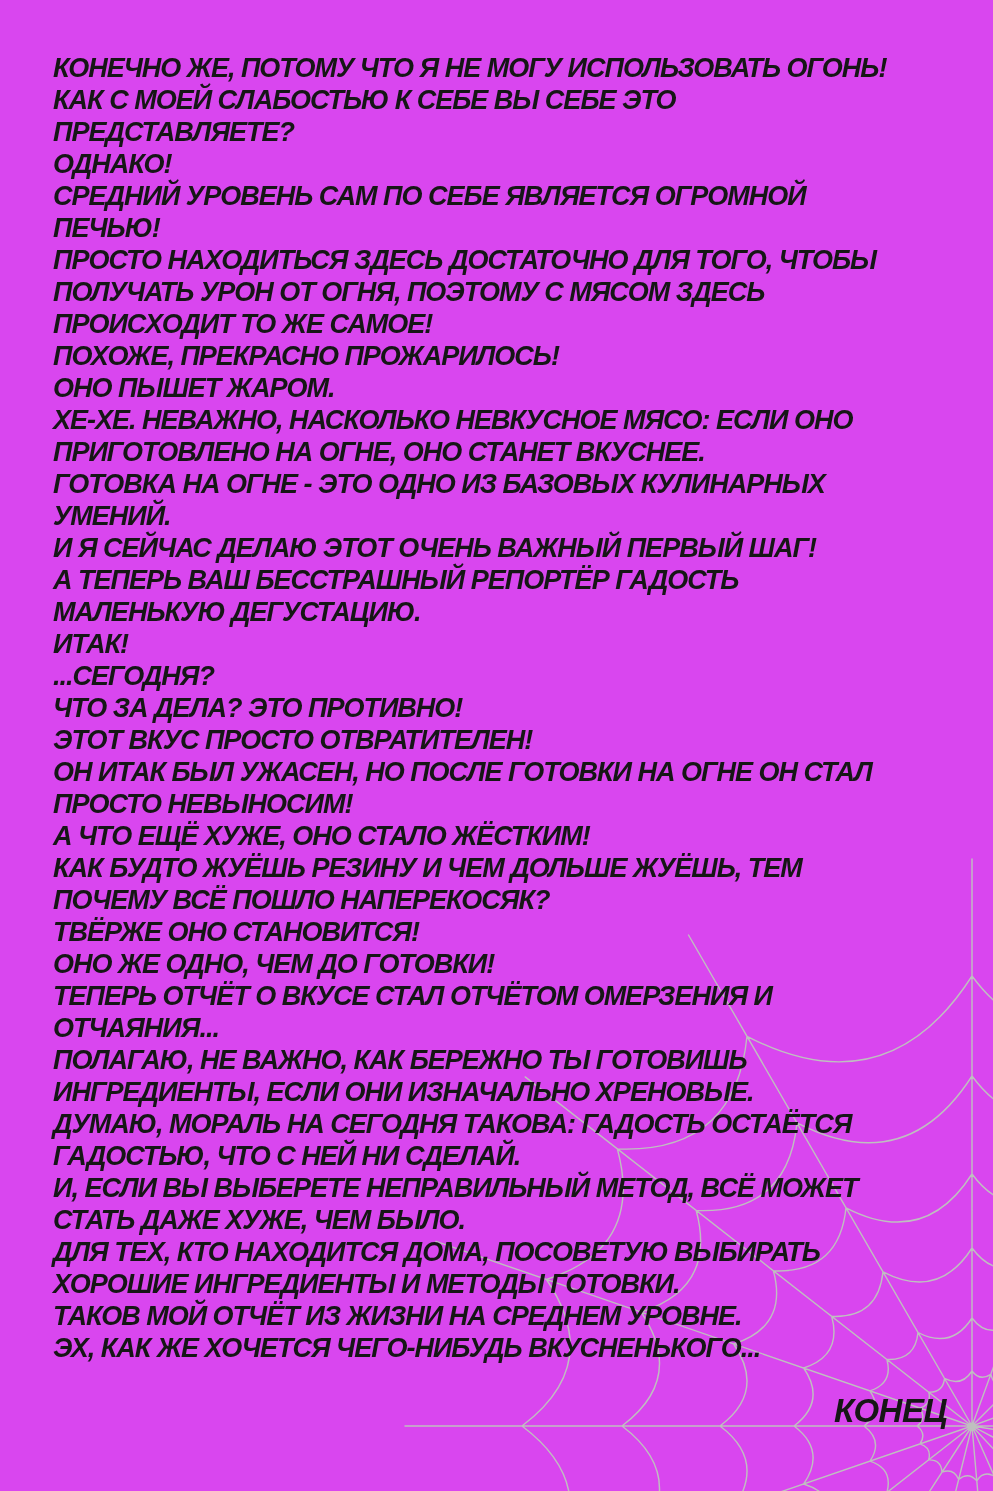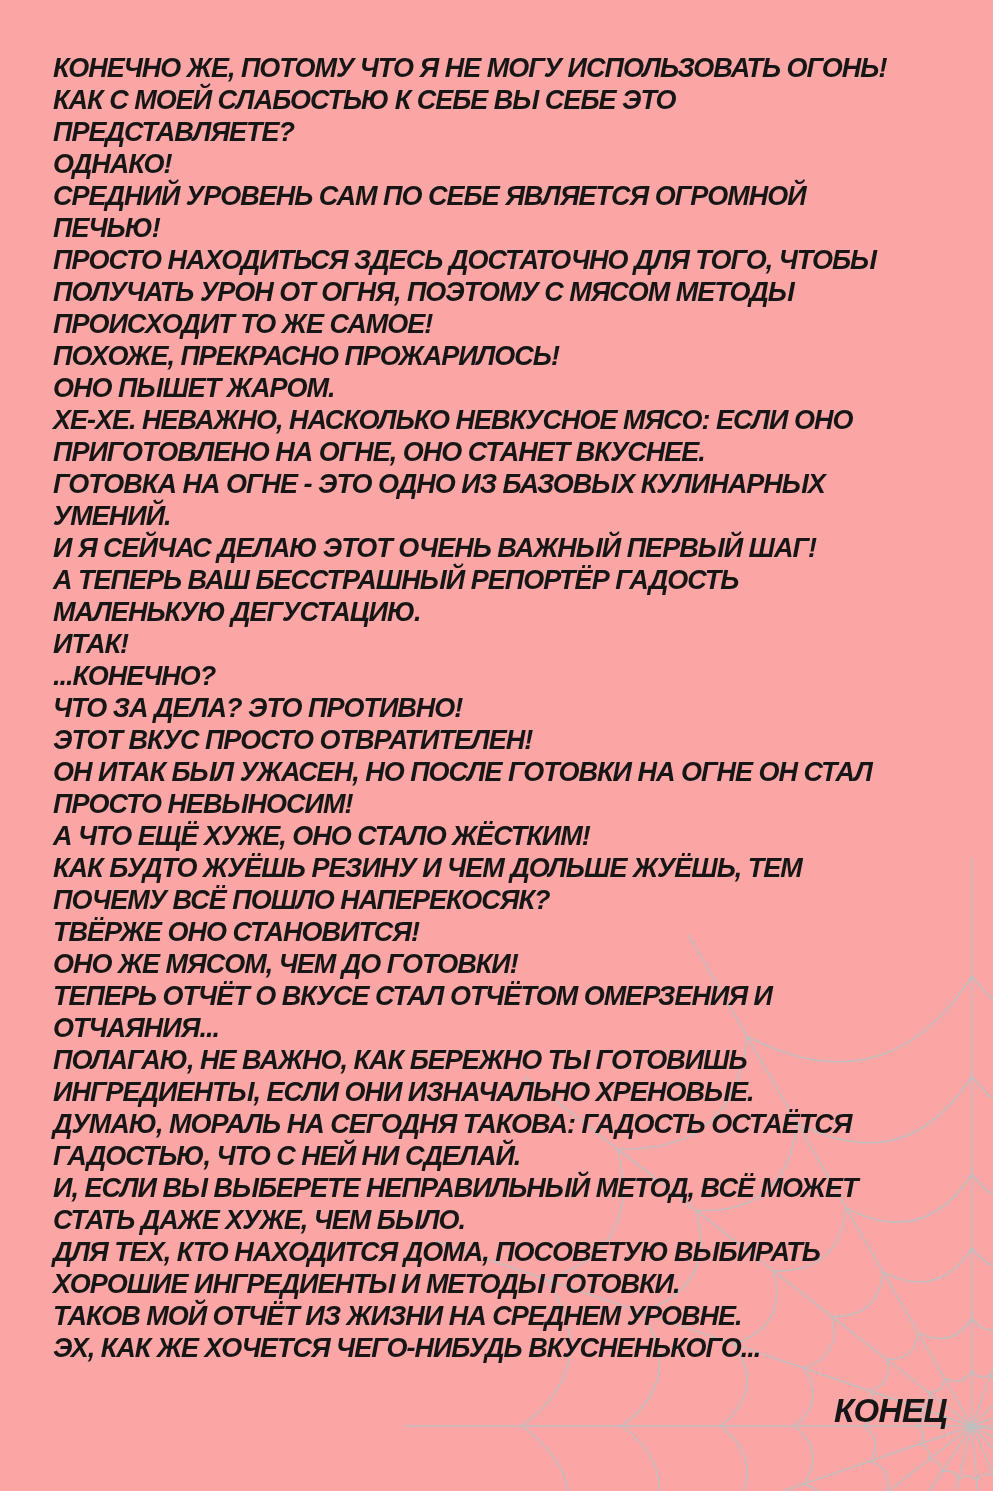--- a/index.html
+++ b/index.html
@@ -7,7 +7,7 @@
     position: relative;
     width: 993px;
     height: 1491px;
-    background: #fca5a5;
+    background: #d946ef;
     overflow: hidden;
     font-family: "Liberation Sans", sans-serif;
   }

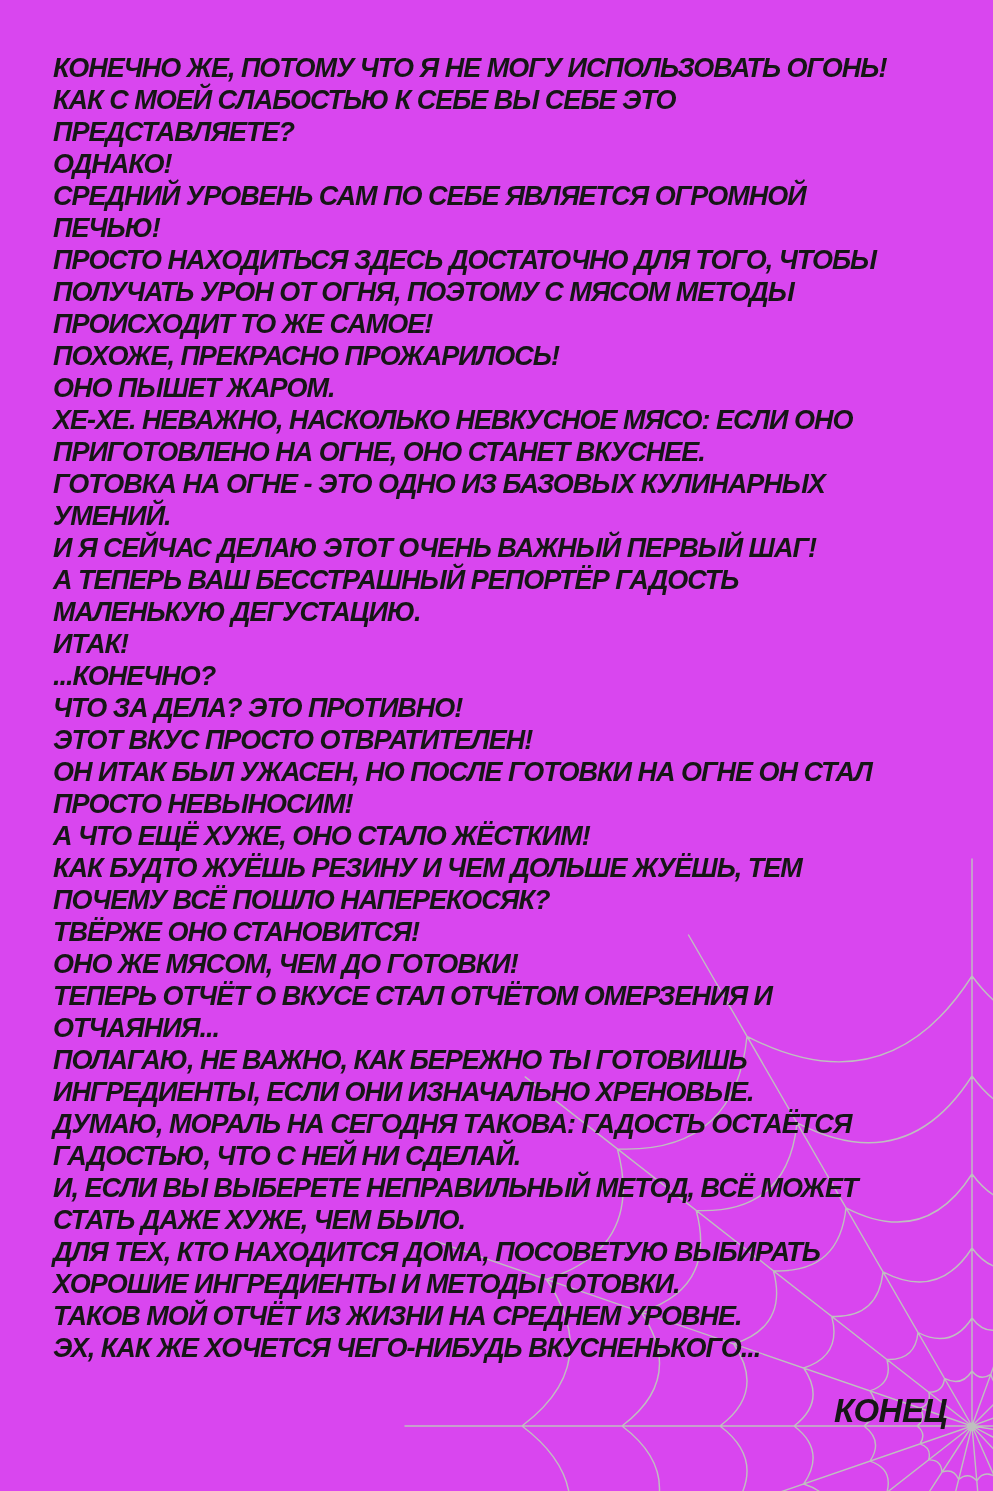--- a/index.html
+++ b/index.html
@@ -56,7 +56,7 @@
       <div class="line">СРЕДНИЙ УРОВЕНЬ САМ ПО СЕБЕ ЯВЛЯЕТСЯ ОГРОМНОЙ</div>
       <div class="line">ПЕЧЬЮ!</div>
       <div class="line">ПРОСТО НАХОДИТЬСЯ ЗДЕСЬ ДОСТАТОЧНО ДЛЯ ТОГО, ЧТОБЫ</div>
-      <div class="line">ПОЛУЧАТЬ УРОН ОТ ОГНЯ, ПОЭТОМУ С МЯСОМ МЕТОДЫ</div>
+      <div class="line">ПОЛУЧАТЬ УРОН ОТ ОГНЯ, ПОЭТОМУ С МЯСОМ ЗДЕСЬ</div>
       <div class="line">ПРОИСХОДИТ ТО ЖЕ САМОЕ!</div>
       <div class="line">ПОХОЖЕ, ПРЕКРАСНО ПРОЖАРИЛОСЬ!</div>
       <div class="line">ОНО ПЫШЕТ ЖАРОМ.</div>

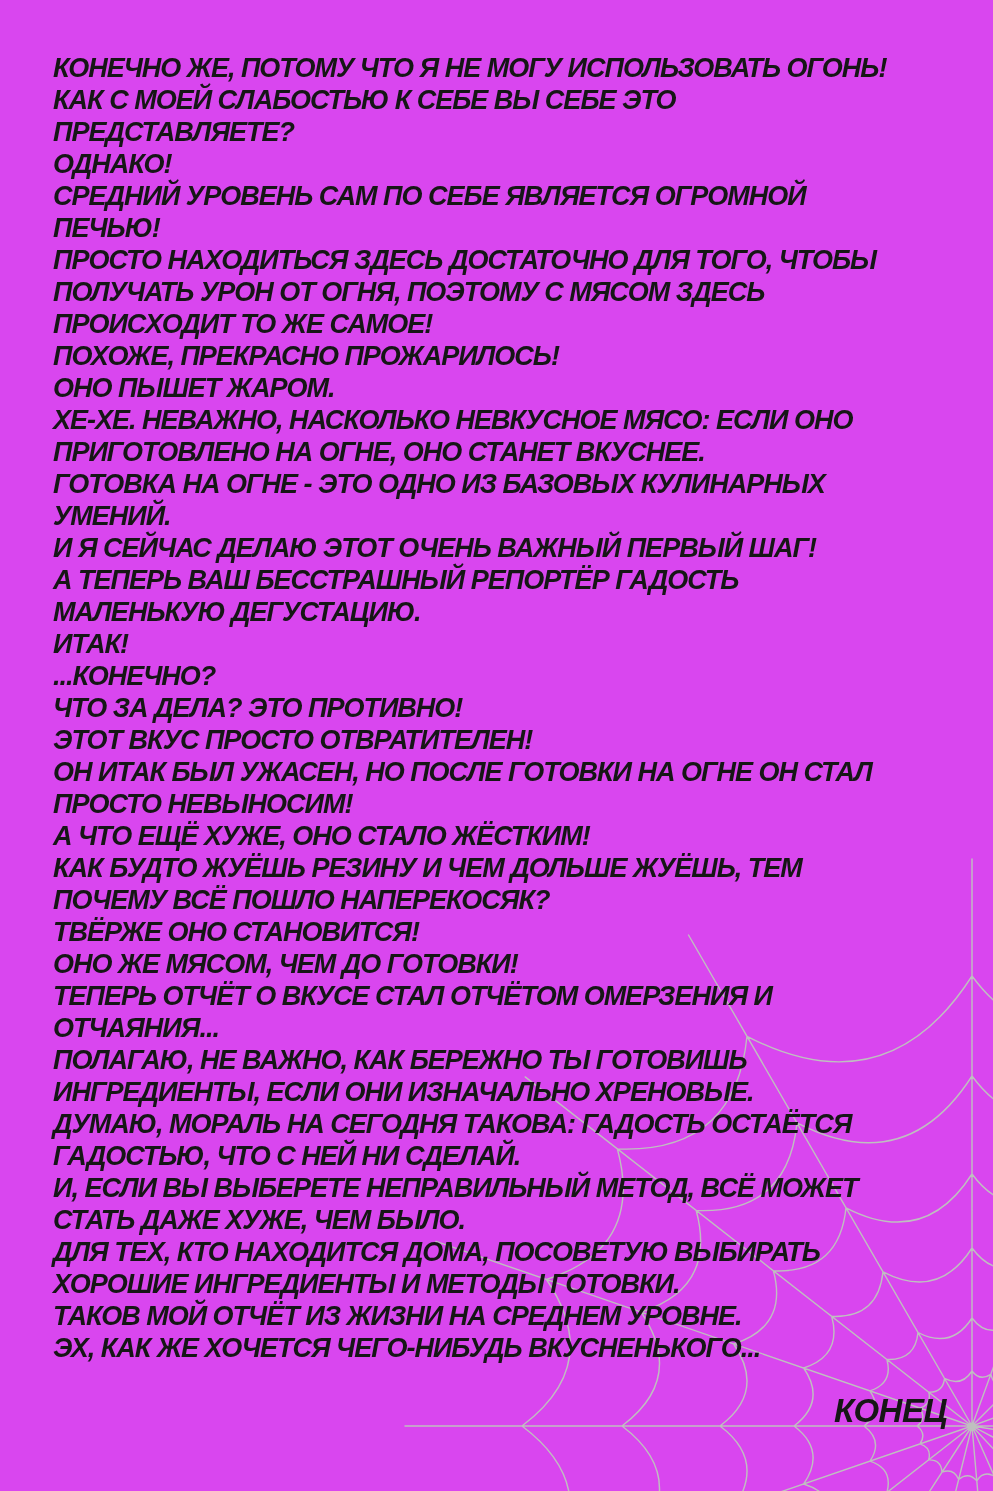--- a/index.html
+++ b/index.html
@@ -68,7 +68,7 @@
       <div class="line">А ТЕПЕРЬ ВАШ БЕССТРАШНЫЙ РЕПОРТЁР ГАДОСТЬ</div>
       <div class="line">МАЛЕНЬКУЮ ДЕГУСТАЦИЮ.</div>
       <div class="line">ИТАК!</div>
-      <div class="line">...КОНЕЧНО?</div>
+      <div class="line">...СЕГОДНЯ?</div>
       <div class="line">ЧТО ЗА ДЕЛА? ЭТО ПРОТИВНО!</div>
       <div class="line">ЭТОТ ВКУС ПРОСТО ОТВРАТИТЕЛЕН!</div>
       <div class="line">ОН ИТАК БЫЛ УЖАСЕН, НО ПОСЛЕ ГОТОВКИ НА ОГНЕ ОН СТАЛ</div>

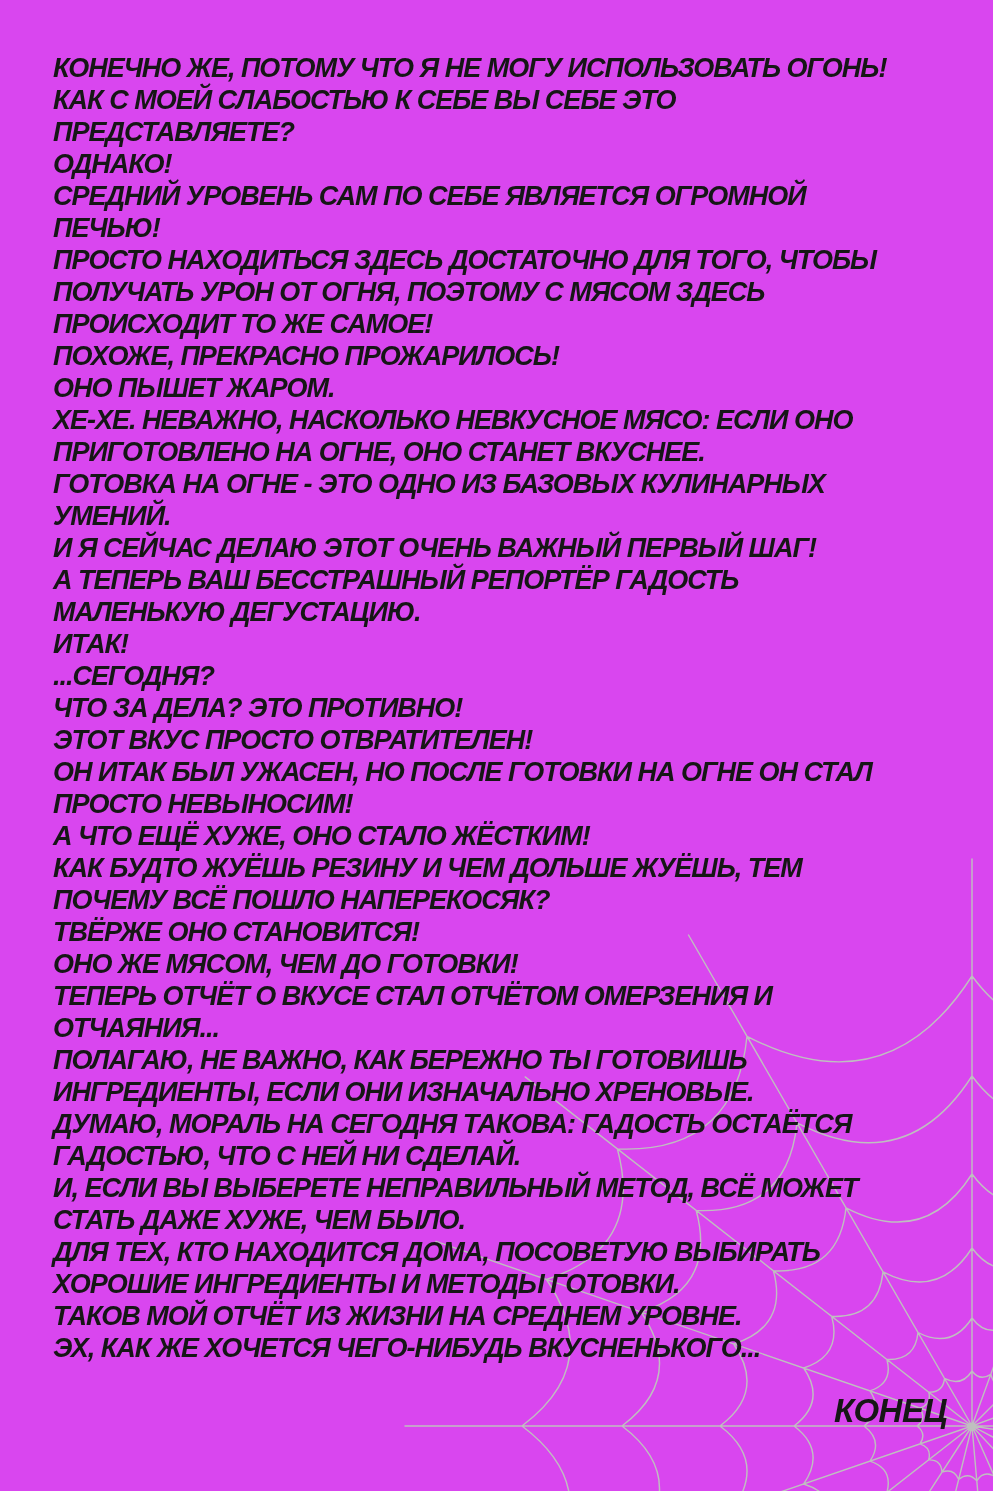--- a/index.html
+++ b/index.html
@@ -77,7 +77,7 @@
       <div class="line">КАК БУДТО ЖУЁШЬ РЕЗИНУ И ЧЕМ ДОЛЬШЕ ЖУЁШЬ, ТЕМ</div>
       <div class="line">ПОЧЕМУ ВСЁ ПОШЛО НАПЕРЕКОСЯК?</div>
       <div class="line">ТВЁРЖЕ ОНО СТАНОВИТСЯ!</div>
-      <div class="line">ОНО ЖЕ МЯСОМ, ЧЕМ ДО ГОТОВКИ!</div>
+      <div class="line">ОНО ЖЕ ОДНО, ЧЕМ ДО ГОТОВКИ!</div>
       <div class="line">ТЕПЕРЬ ОТЧЁТ О ВКУСЕ СТАЛ ОТЧЁТОМ ОМЕРЗЕНИЯ И</div>
       <div class="line">ОТЧАЯНИЯ...</div>
       <div class="line">ПОЛАГАЮ, НЕ ВАЖНО, КАК БЕРЕЖНО ТЫ ГОТОВИШЬ</div>

